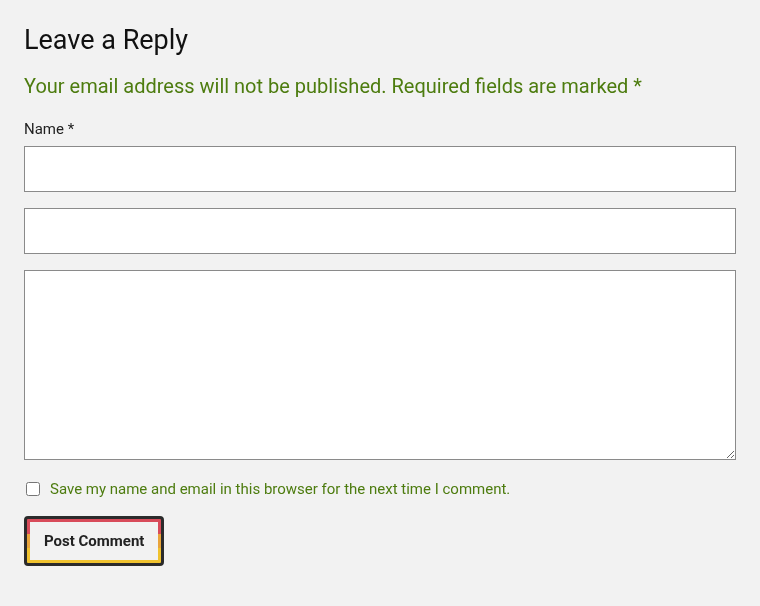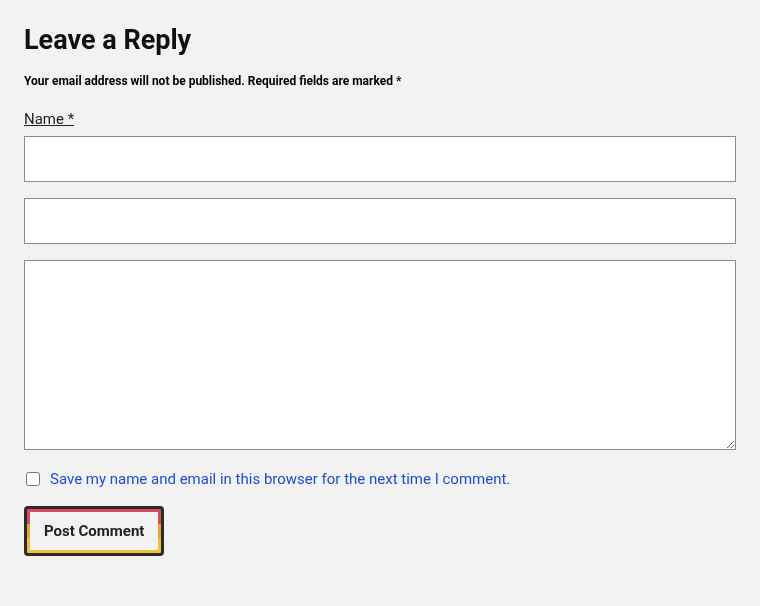--- a/index.html
+++ b/index.html
@@ -17,7 +17,7 @@
     }
     .form-title {
       font-size: 27px;
-      font-weight: 700;
+      font-weight: 400;
       margin-bottom: 18px;
       color: #111;
     }

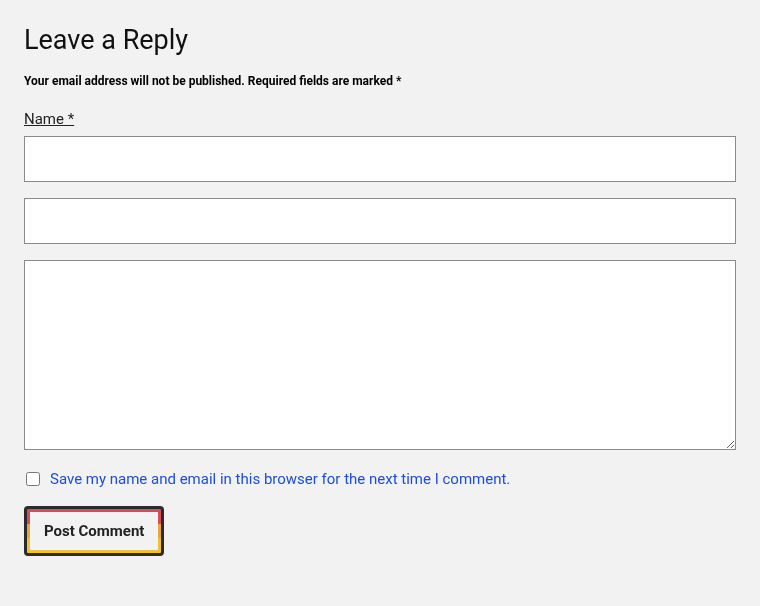--- a/index.html
+++ b/index.html
@@ -22,10 +22,9 @@
       color: #111;
     }
     .form-notice {
-      font-size: 12px;
-      color: #000000;
+      font-size: 20px;
+      color: #4d7c0f;
       margin-bottom: 22px;
-      font-weight: bold;
     }
     .field-group {
       margin-bottom: 16px;

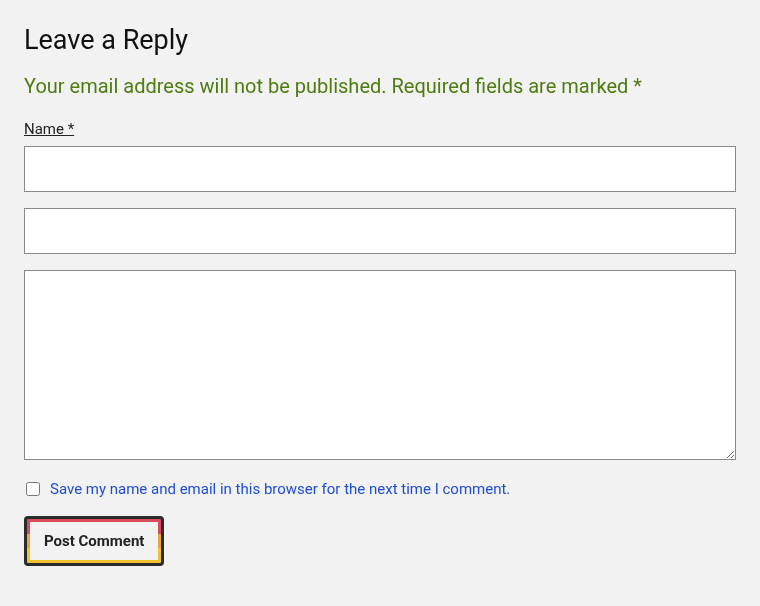--- a/index.html
+++ b/index.html
@@ -28,7 +28,6 @@
     }
     .field-group {
       margin-bottom: 16px;
-      text-decoration: underline;
     }
     .field-label {
       display: block;

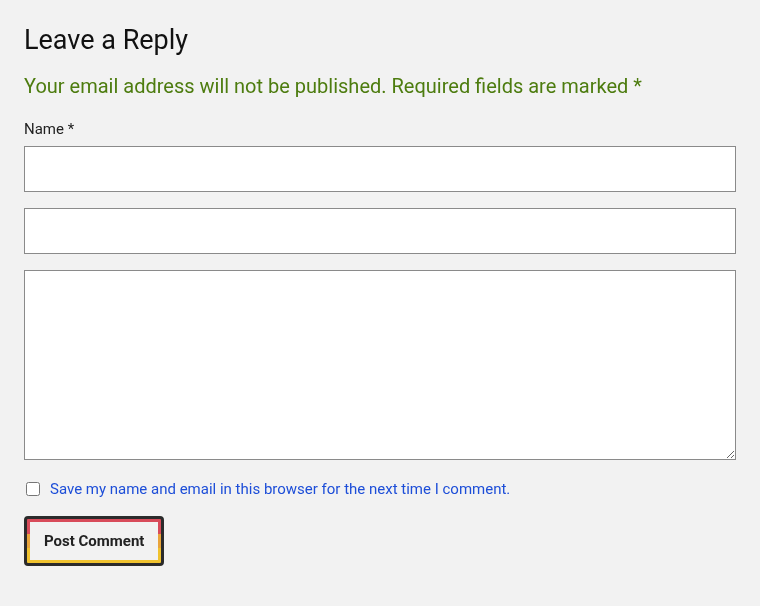--- a/index.html
+++ b/index.html
@@ -68,7 +68,7 @@
     }
     .checkbox-label {
       font-size: 15px;
-      color: #1d4ed8;
+      color: #4d7c0f;
     }
     .submit-wrapper {
       display: inline-block;

